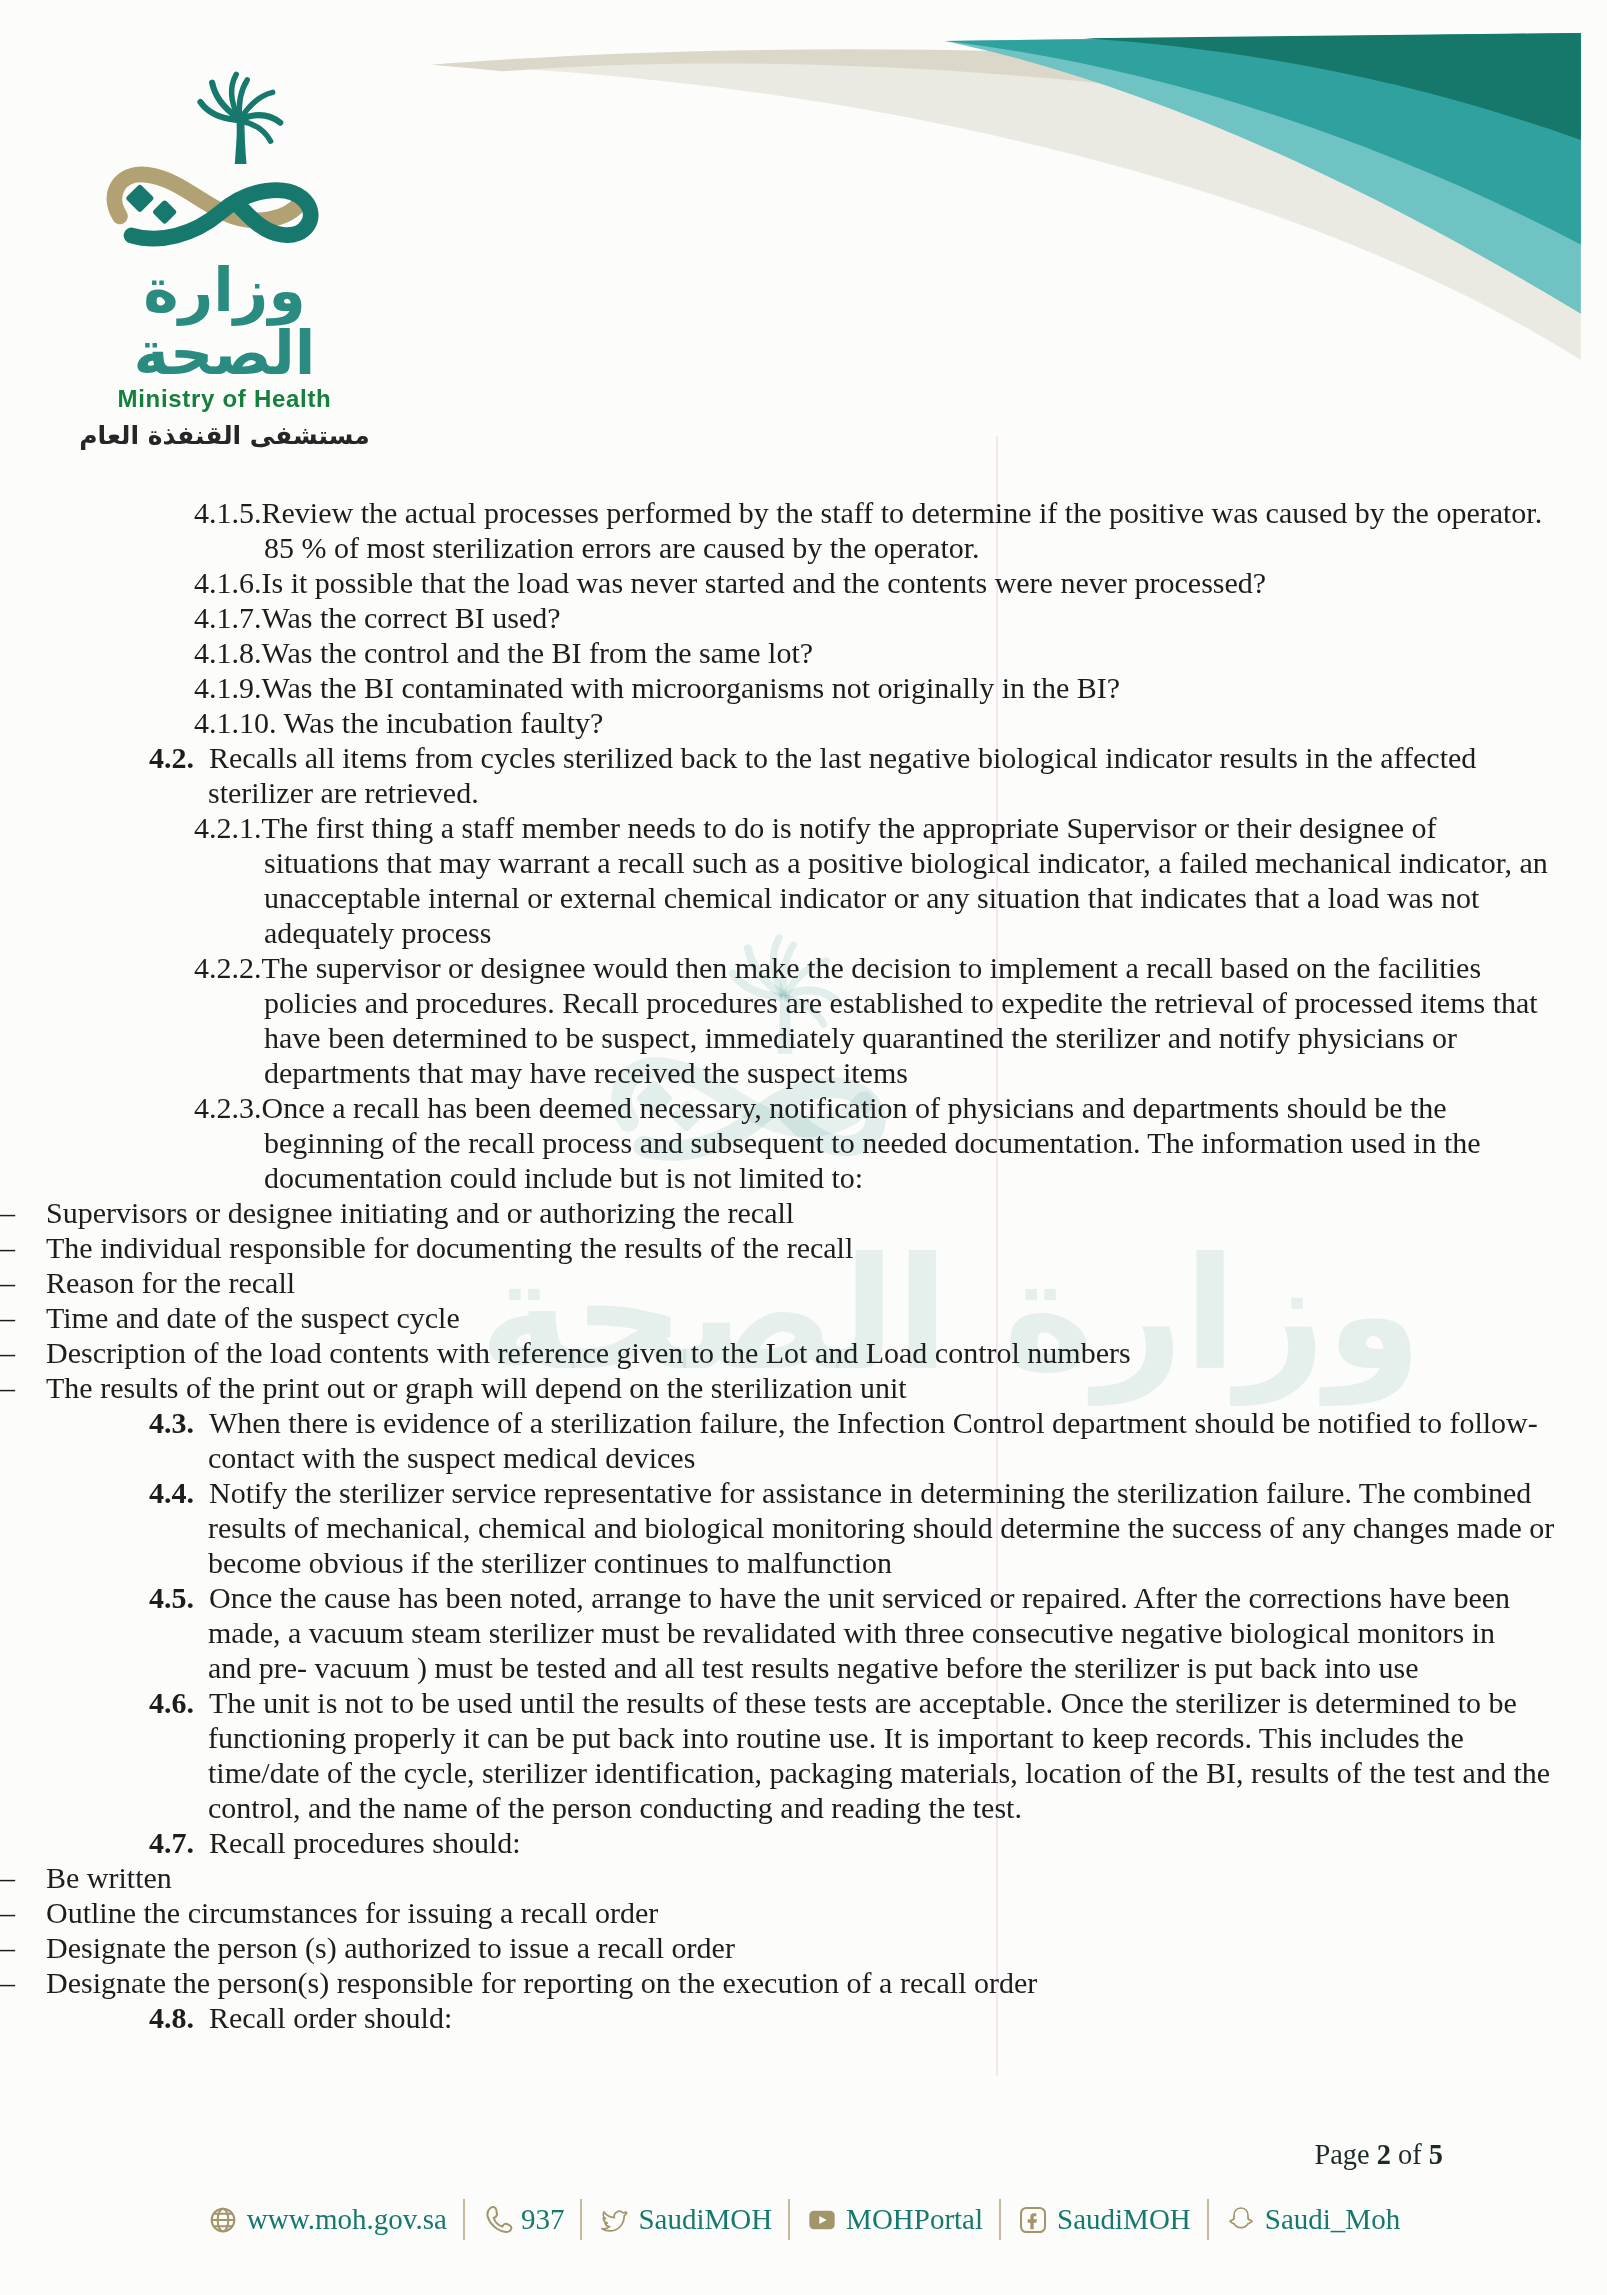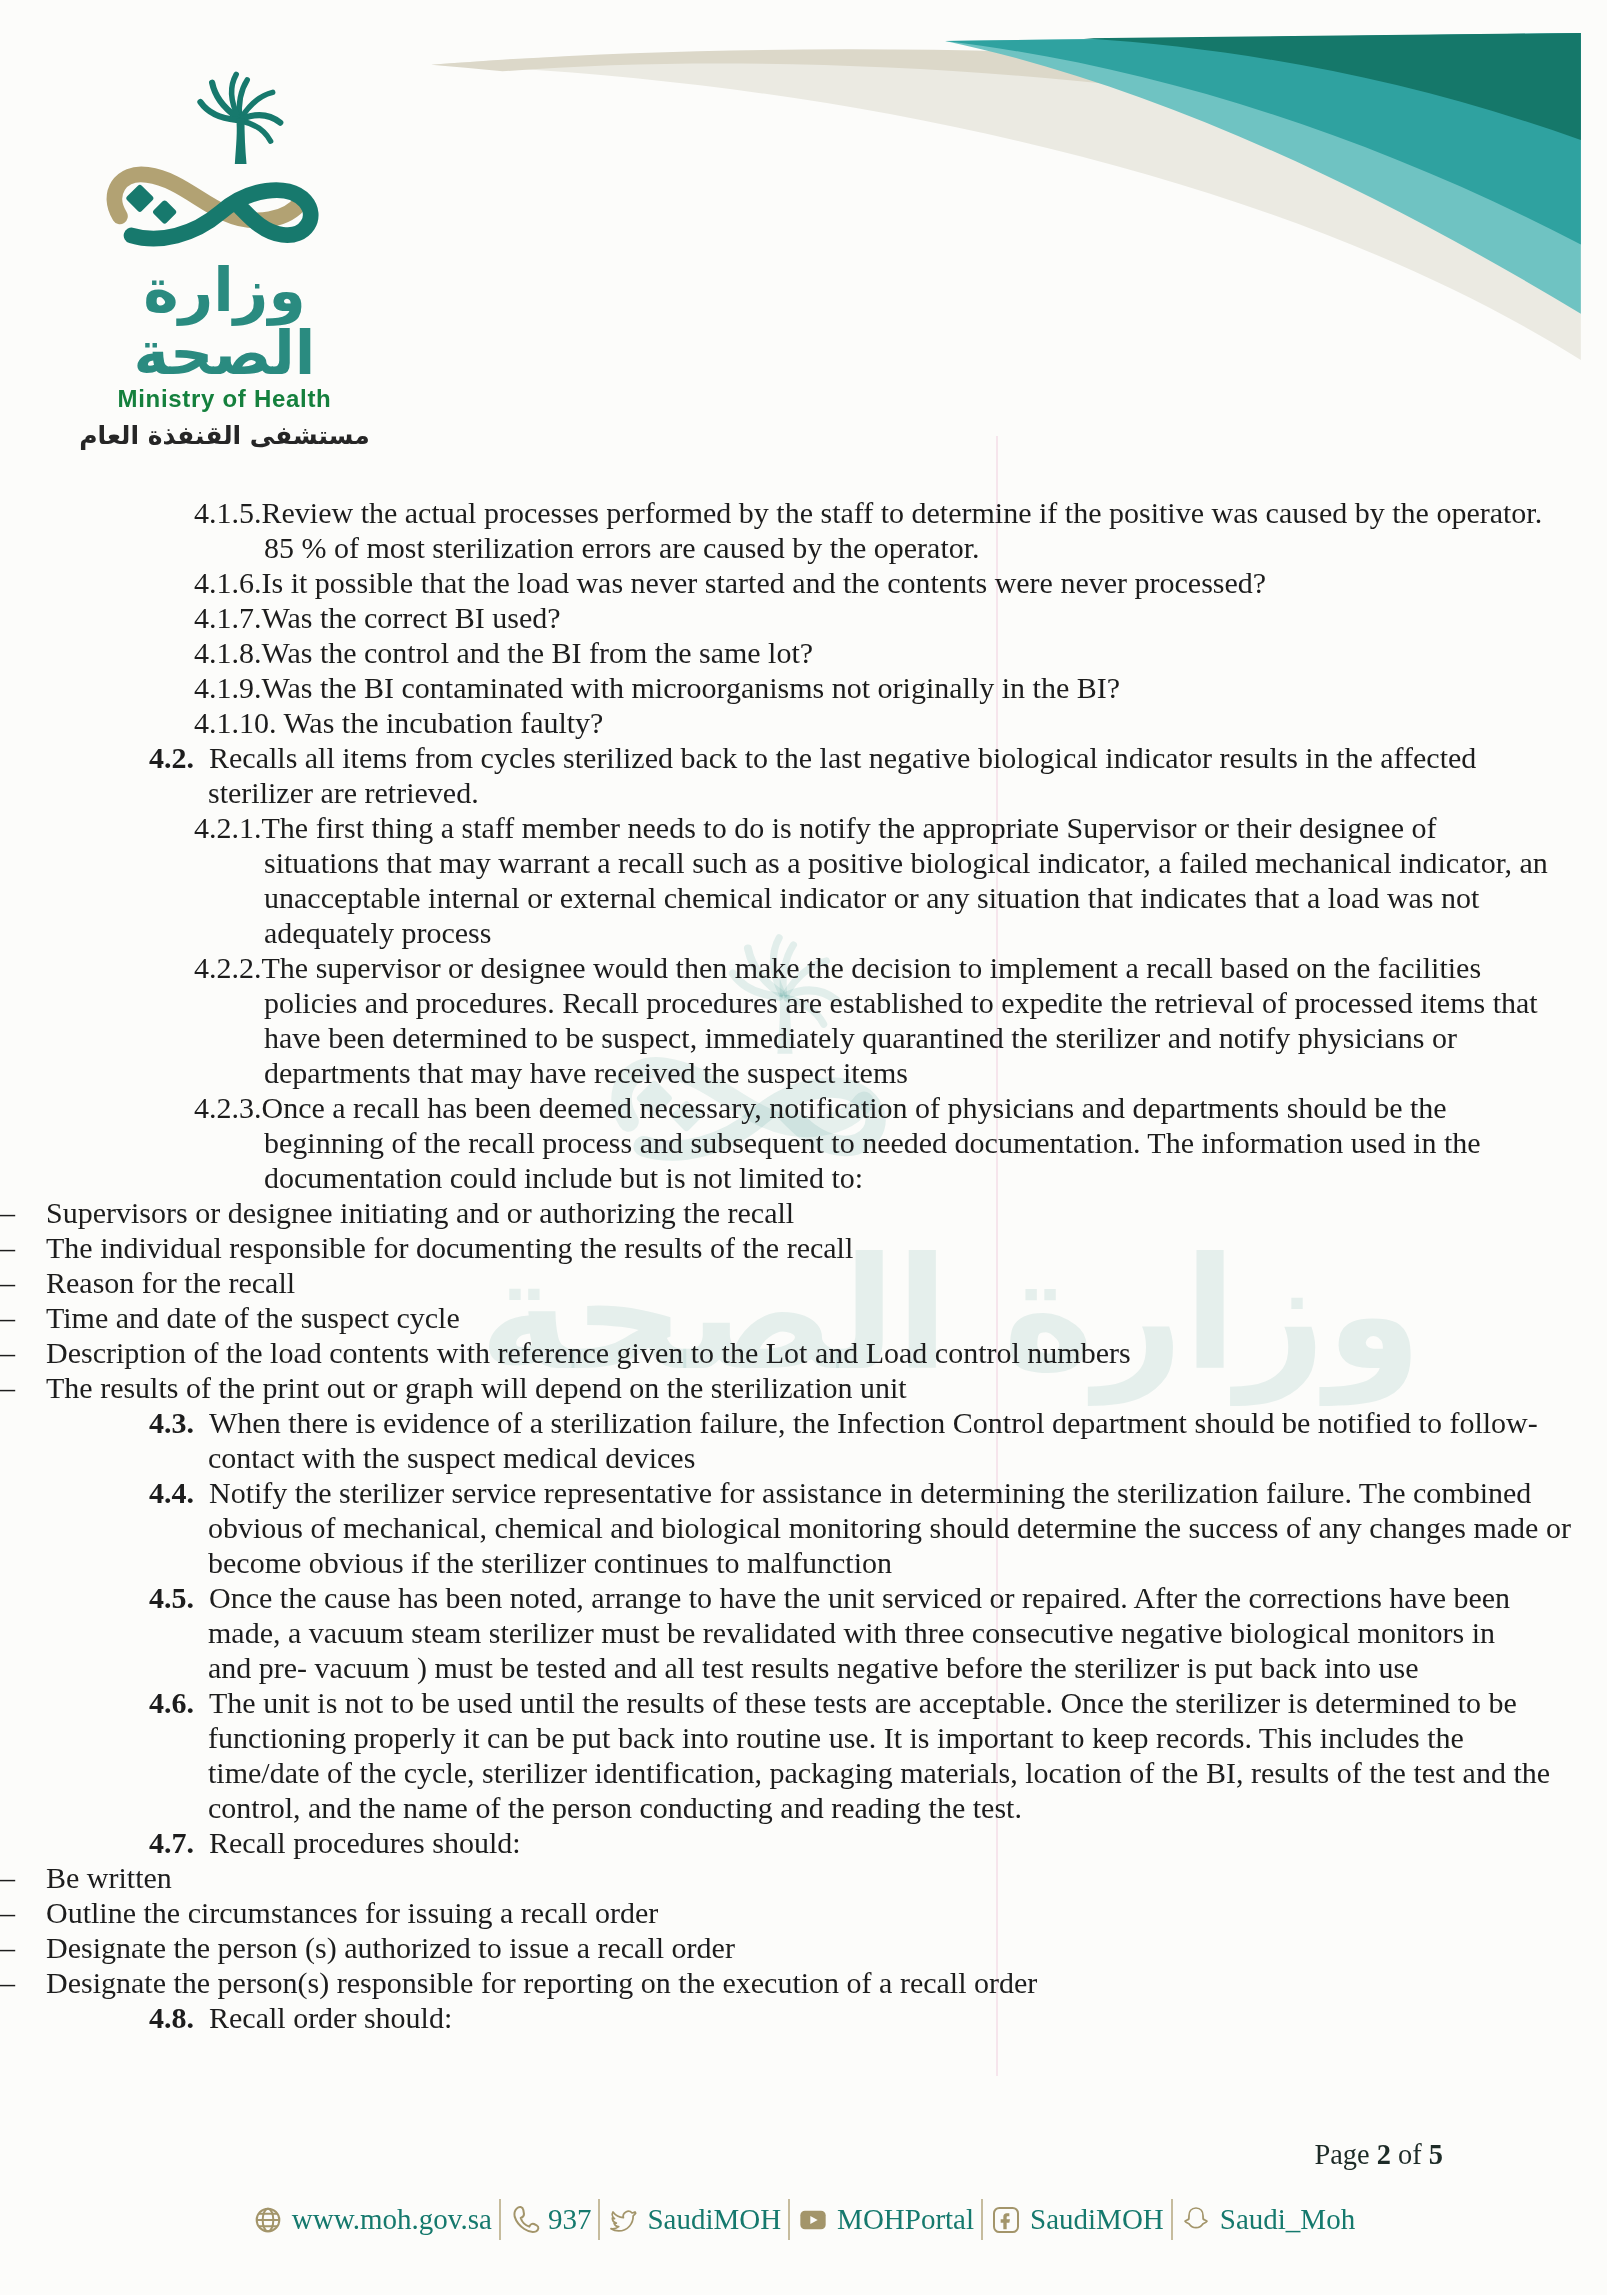--- a/index.html
+++ b/index.html
@@ -131,7 +131,7 @@
       <div class="bl l1"><span class="num">4.3.</span>When there is evidence of a sterilization failure, the Infection Control department should be notified to follow-</div>
       <div class="bl l1w">contact with the suspect medical devices</div>
       <div class="bl l1"><span class="num">4.4.</span>Notify the sterilizer service representative for assistance in determining the sterilization failure. The combined</div>
-      <div class="bl l1w">obvious of mechanical, chemical and biological monitoring should determine the success of any changes made or</div>
+      <div class="bl l1w">results of mechanical, chemical and biological monitoring should determine the success of any changes made or</div>
       <div class="bl l1w">become obvious if the sterilizer continues to malfunction</div>
       <div class="bl l1"><span class="num">4.5.</span>Once the cause has been noted, arrange to have the unit serviced or repaired. After the corrections have been</div>
       <div class="bl l1w">made, a vacuum steam sterilizer must be revalidated with three consecutive negative biological monitors in</div>

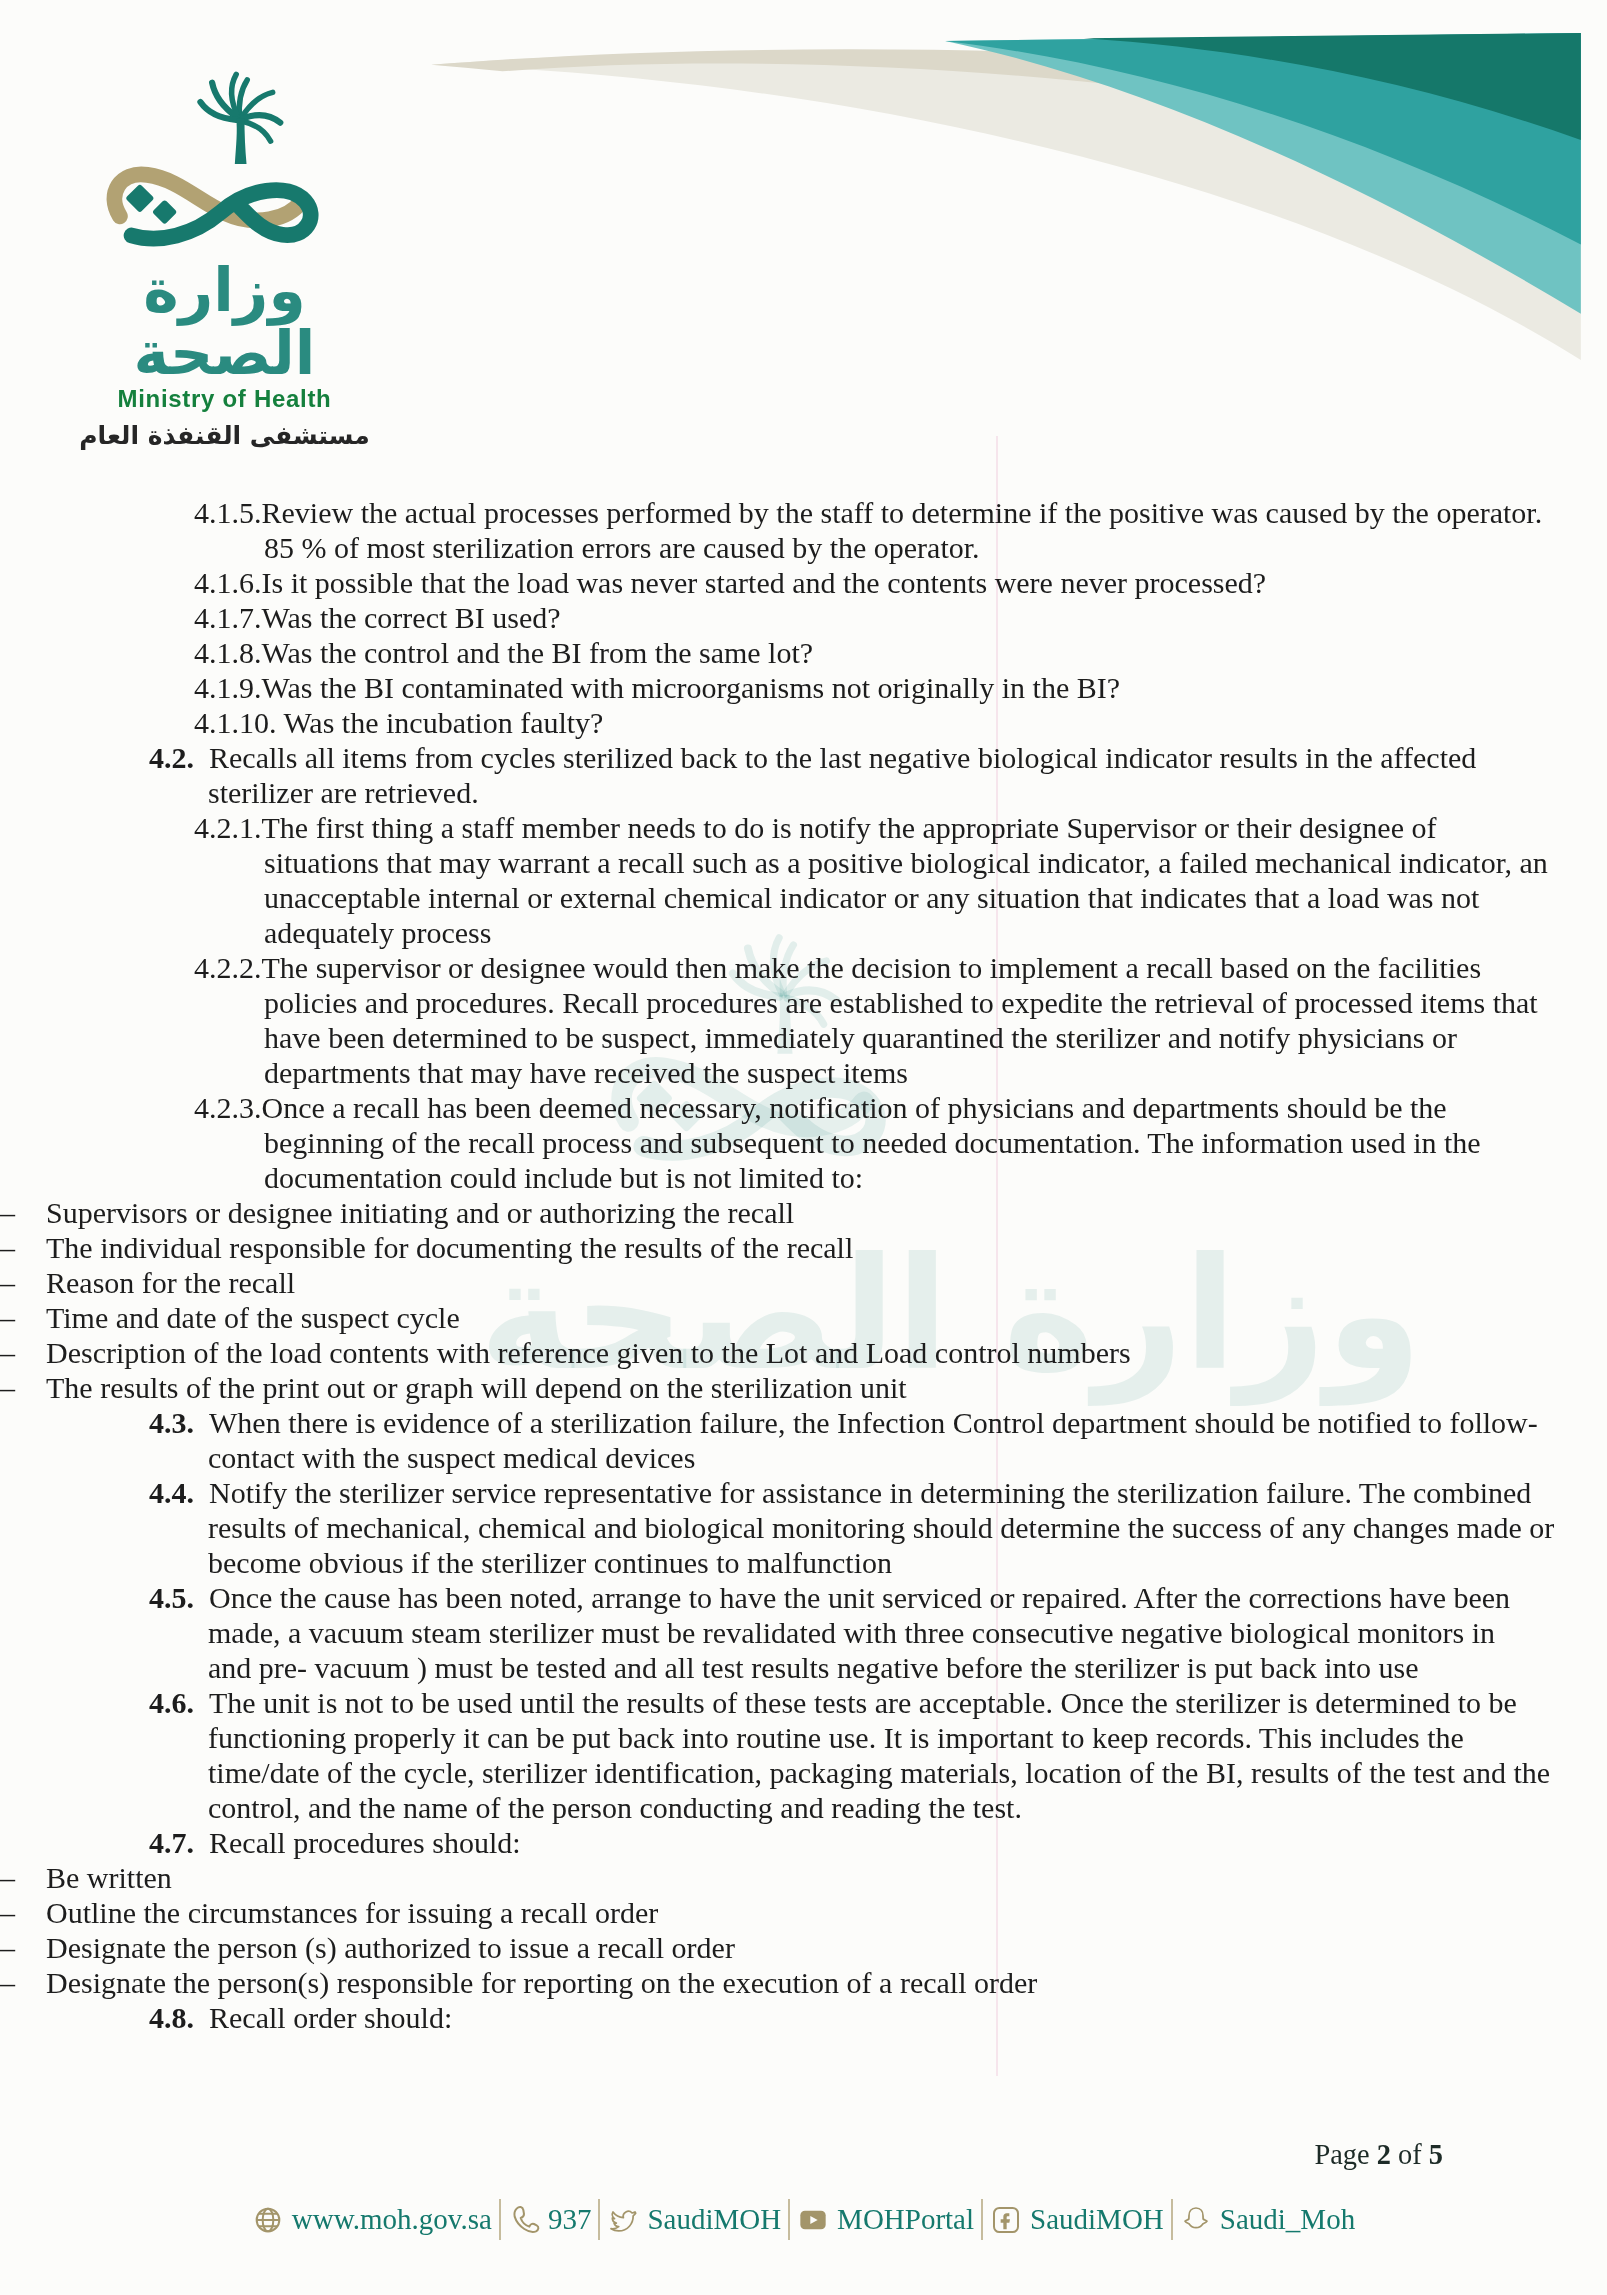--- a/index.html
+++ b/index.html
@@ -40,7 +40,7 @@
   .pageno{position:absolute;top:2139px;right:164px;font-size:28.4px;color:#1d2b27;}
   .pageno .pn-b{font-weight:bold;}
   .footer{position:absolute;top:2199px;left:0;width:1607px;display:flex;justify-content:center;
-          align-items:center;gap:7px;font-size:29px;color:#15796d;}
+          align-items:center;gap:16px;font-size:29px;color:#15796d;}
   .flink{display:flex;align-items:center;gap:8px;}
   .flink .ficon{width:32px;height:32px;color:#a3956a;display:block;}
   .fsep{width:2px;height:41px;background:#b4a77d;opacity:.75;}

